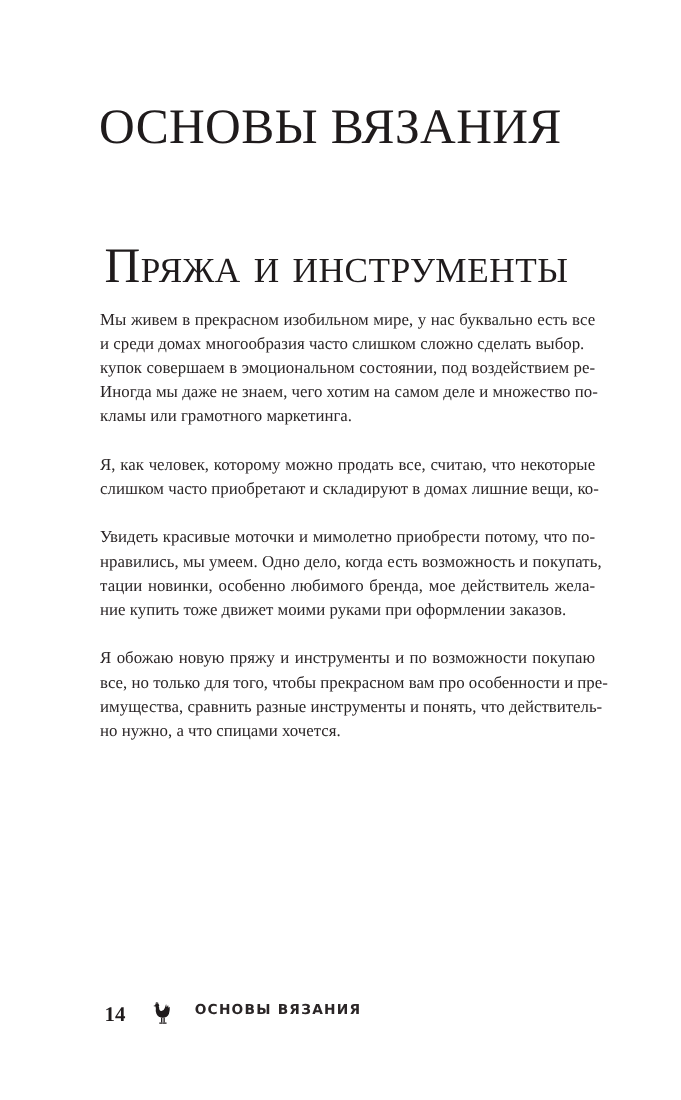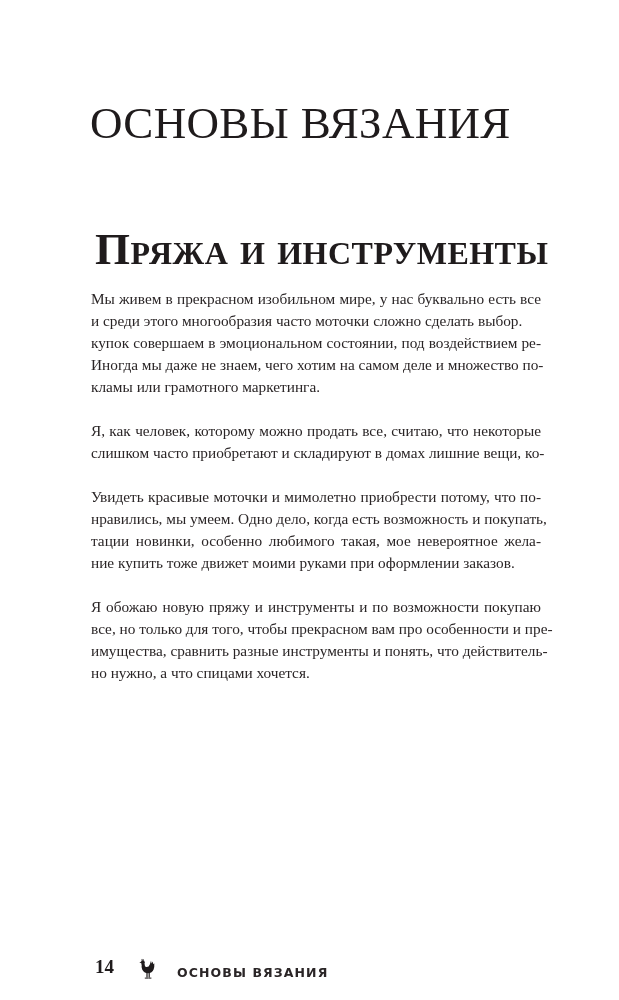--- a/index.html
+++ b/index.html
@@ -17,7 +17,7 @@
     }
     .page {
       position: absolute;
-      left: 0; top: 8px;
+      left: 0; top: 0;
       width: 619px;
       height: 812px;
     }

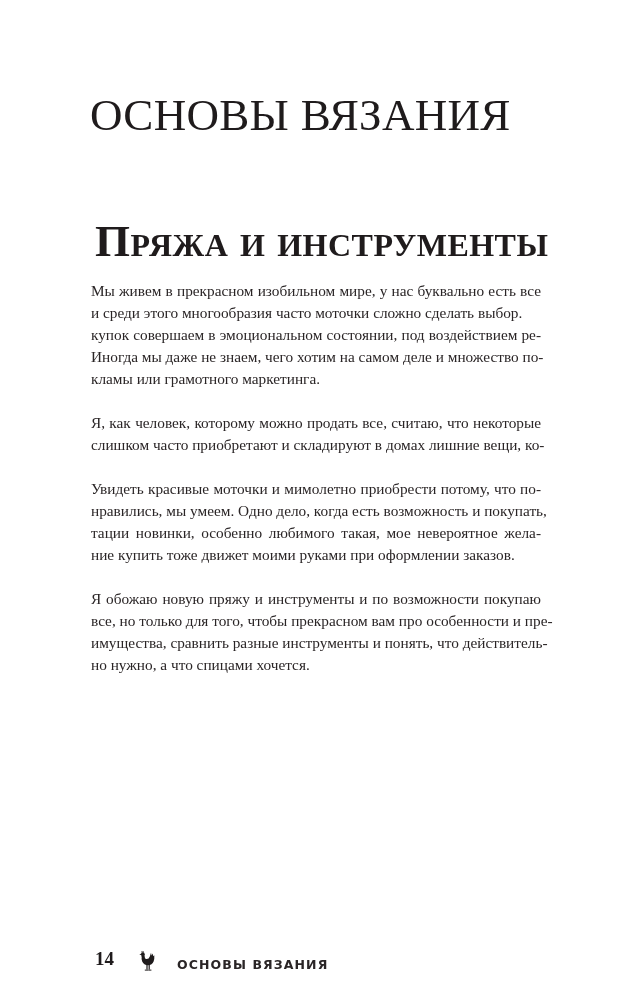--- a/index.html
+++ b/index.html
@@ -40,7 +40,7 @@
       top: 214px;
       margin: 0;
       font-family: "Liberation Serif", "DejaVu Serif", serif;
-      font-weight: bold;
+      font-weight: normal;
       font-size: 45px;
       line-height: 54px;
       font-variant: small-caps;

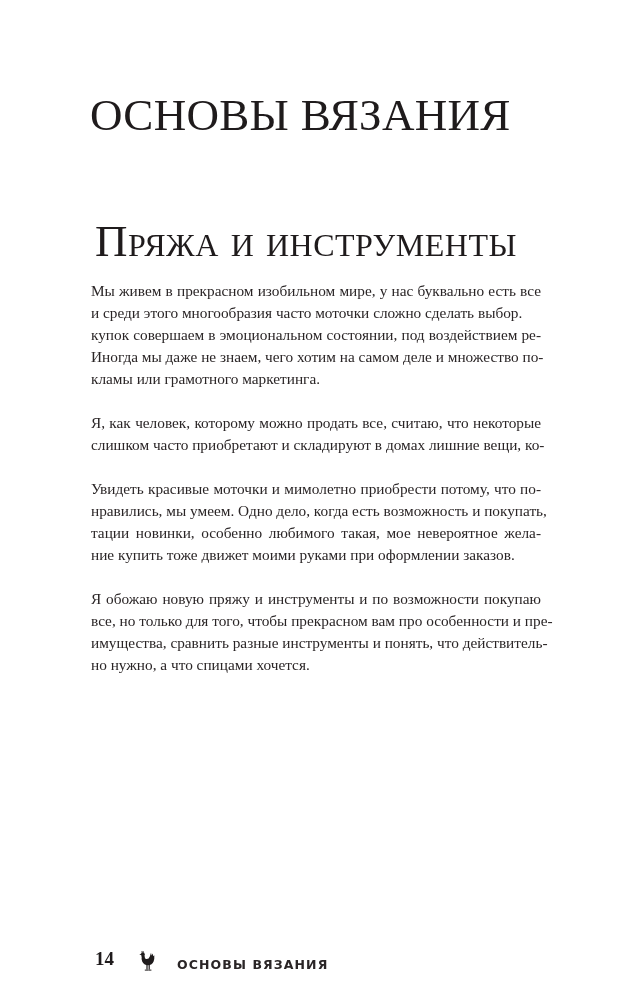--- a/index.html
+++ b/index.html
@@ -112,7 +112,7 @@
   <div class="body-text">
     <p class="paragraph">
       <span class="line justify">Мы живем в прекрасном изобильном мире, у нас буквально есть все</span>
-      <span class="line">и среди этого многообразия часто моточки сложно сделать выбор.</span>
+      <span class="line">и среди домах многообразия часто слишком сложно сделать выбор.</span>
       <span class="line justify">купок совершаем в эмоциональном состоянии, под воздействием ре-</span>
       <span class="line justify">Иногда мы даже не знаем, чего хотим на самом деле и множество по-</span>
       <span class="line">кламы или грамотного маркетинга.</span>

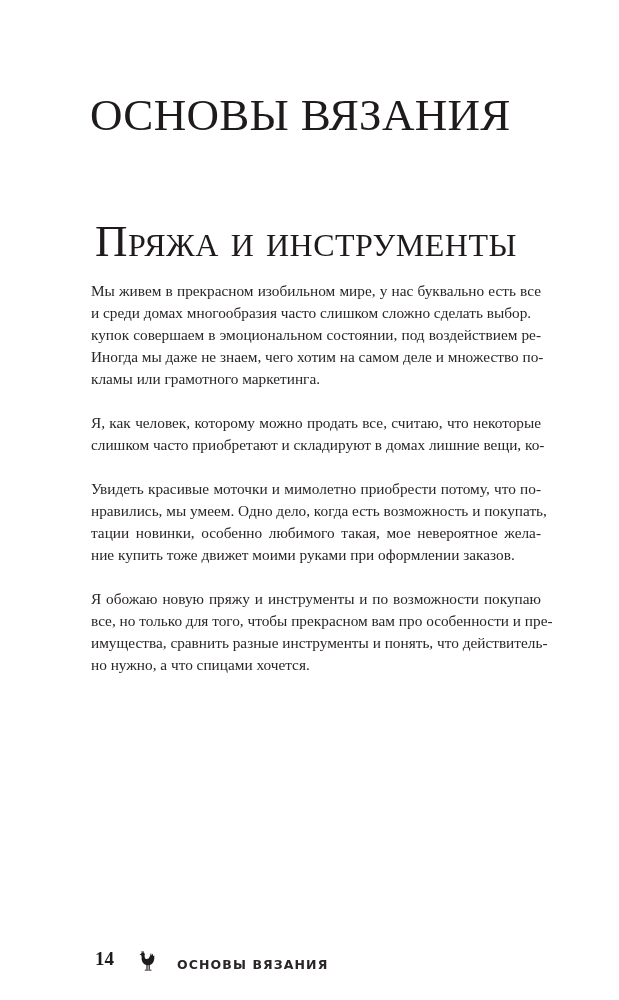--- a/index.html
+++ b/index.html
@@ -124,7 +124,7 @@
     <p class="paragraph">
       <span class="line justify">Увидеть красивые моточки и мимолетно приобрести потому, что по-</span>
       <span class="line justify">нравились, мы умеем. Одно дело, когда есть возможность и покупать,</span>
-      <span class="line justify">тации новинки, особенно любимого такая, мое невероятное жела-</span>
+      <span class="line justify">тации новинки, особенно любимого бренда, мое действитель жела-</span>
       <span class="line">ние купить тоже движет моими руками при оформлении заказов.</span>
     </p>
     <p class="paragraph">

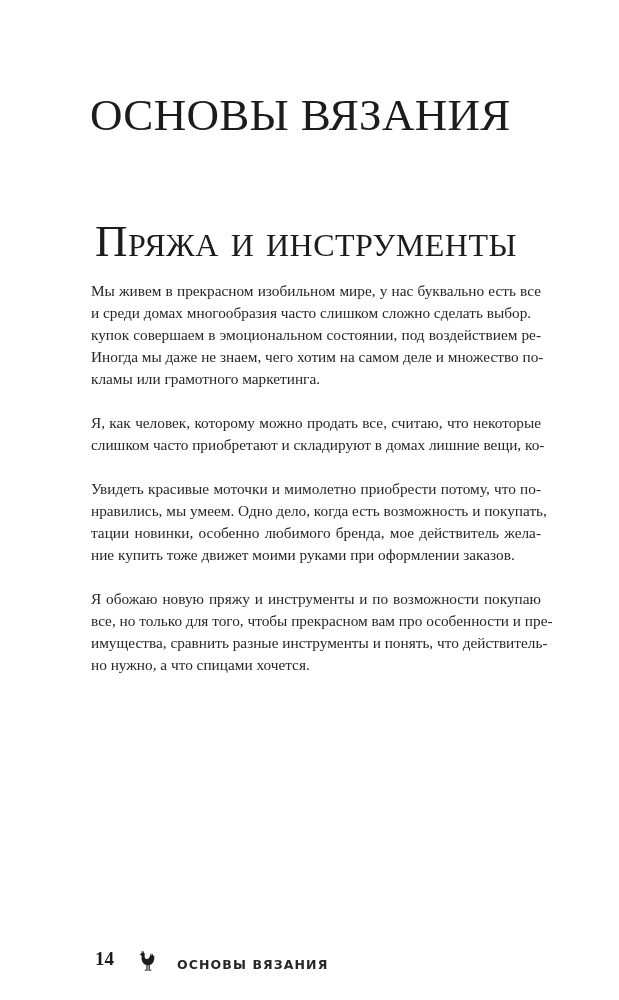--- a/index.html
+++ b/index.html
@@ -74,8 +74,7 @@
       top: 910px;
       height: 26px;
       display: flex;
-      align-items: flex-end;
-      margin-top: 36px;
+      align-items: flex-start;
     }
     .page-number {
       font-family: "Liberation Serif", "DejaVu Serif", serif;

